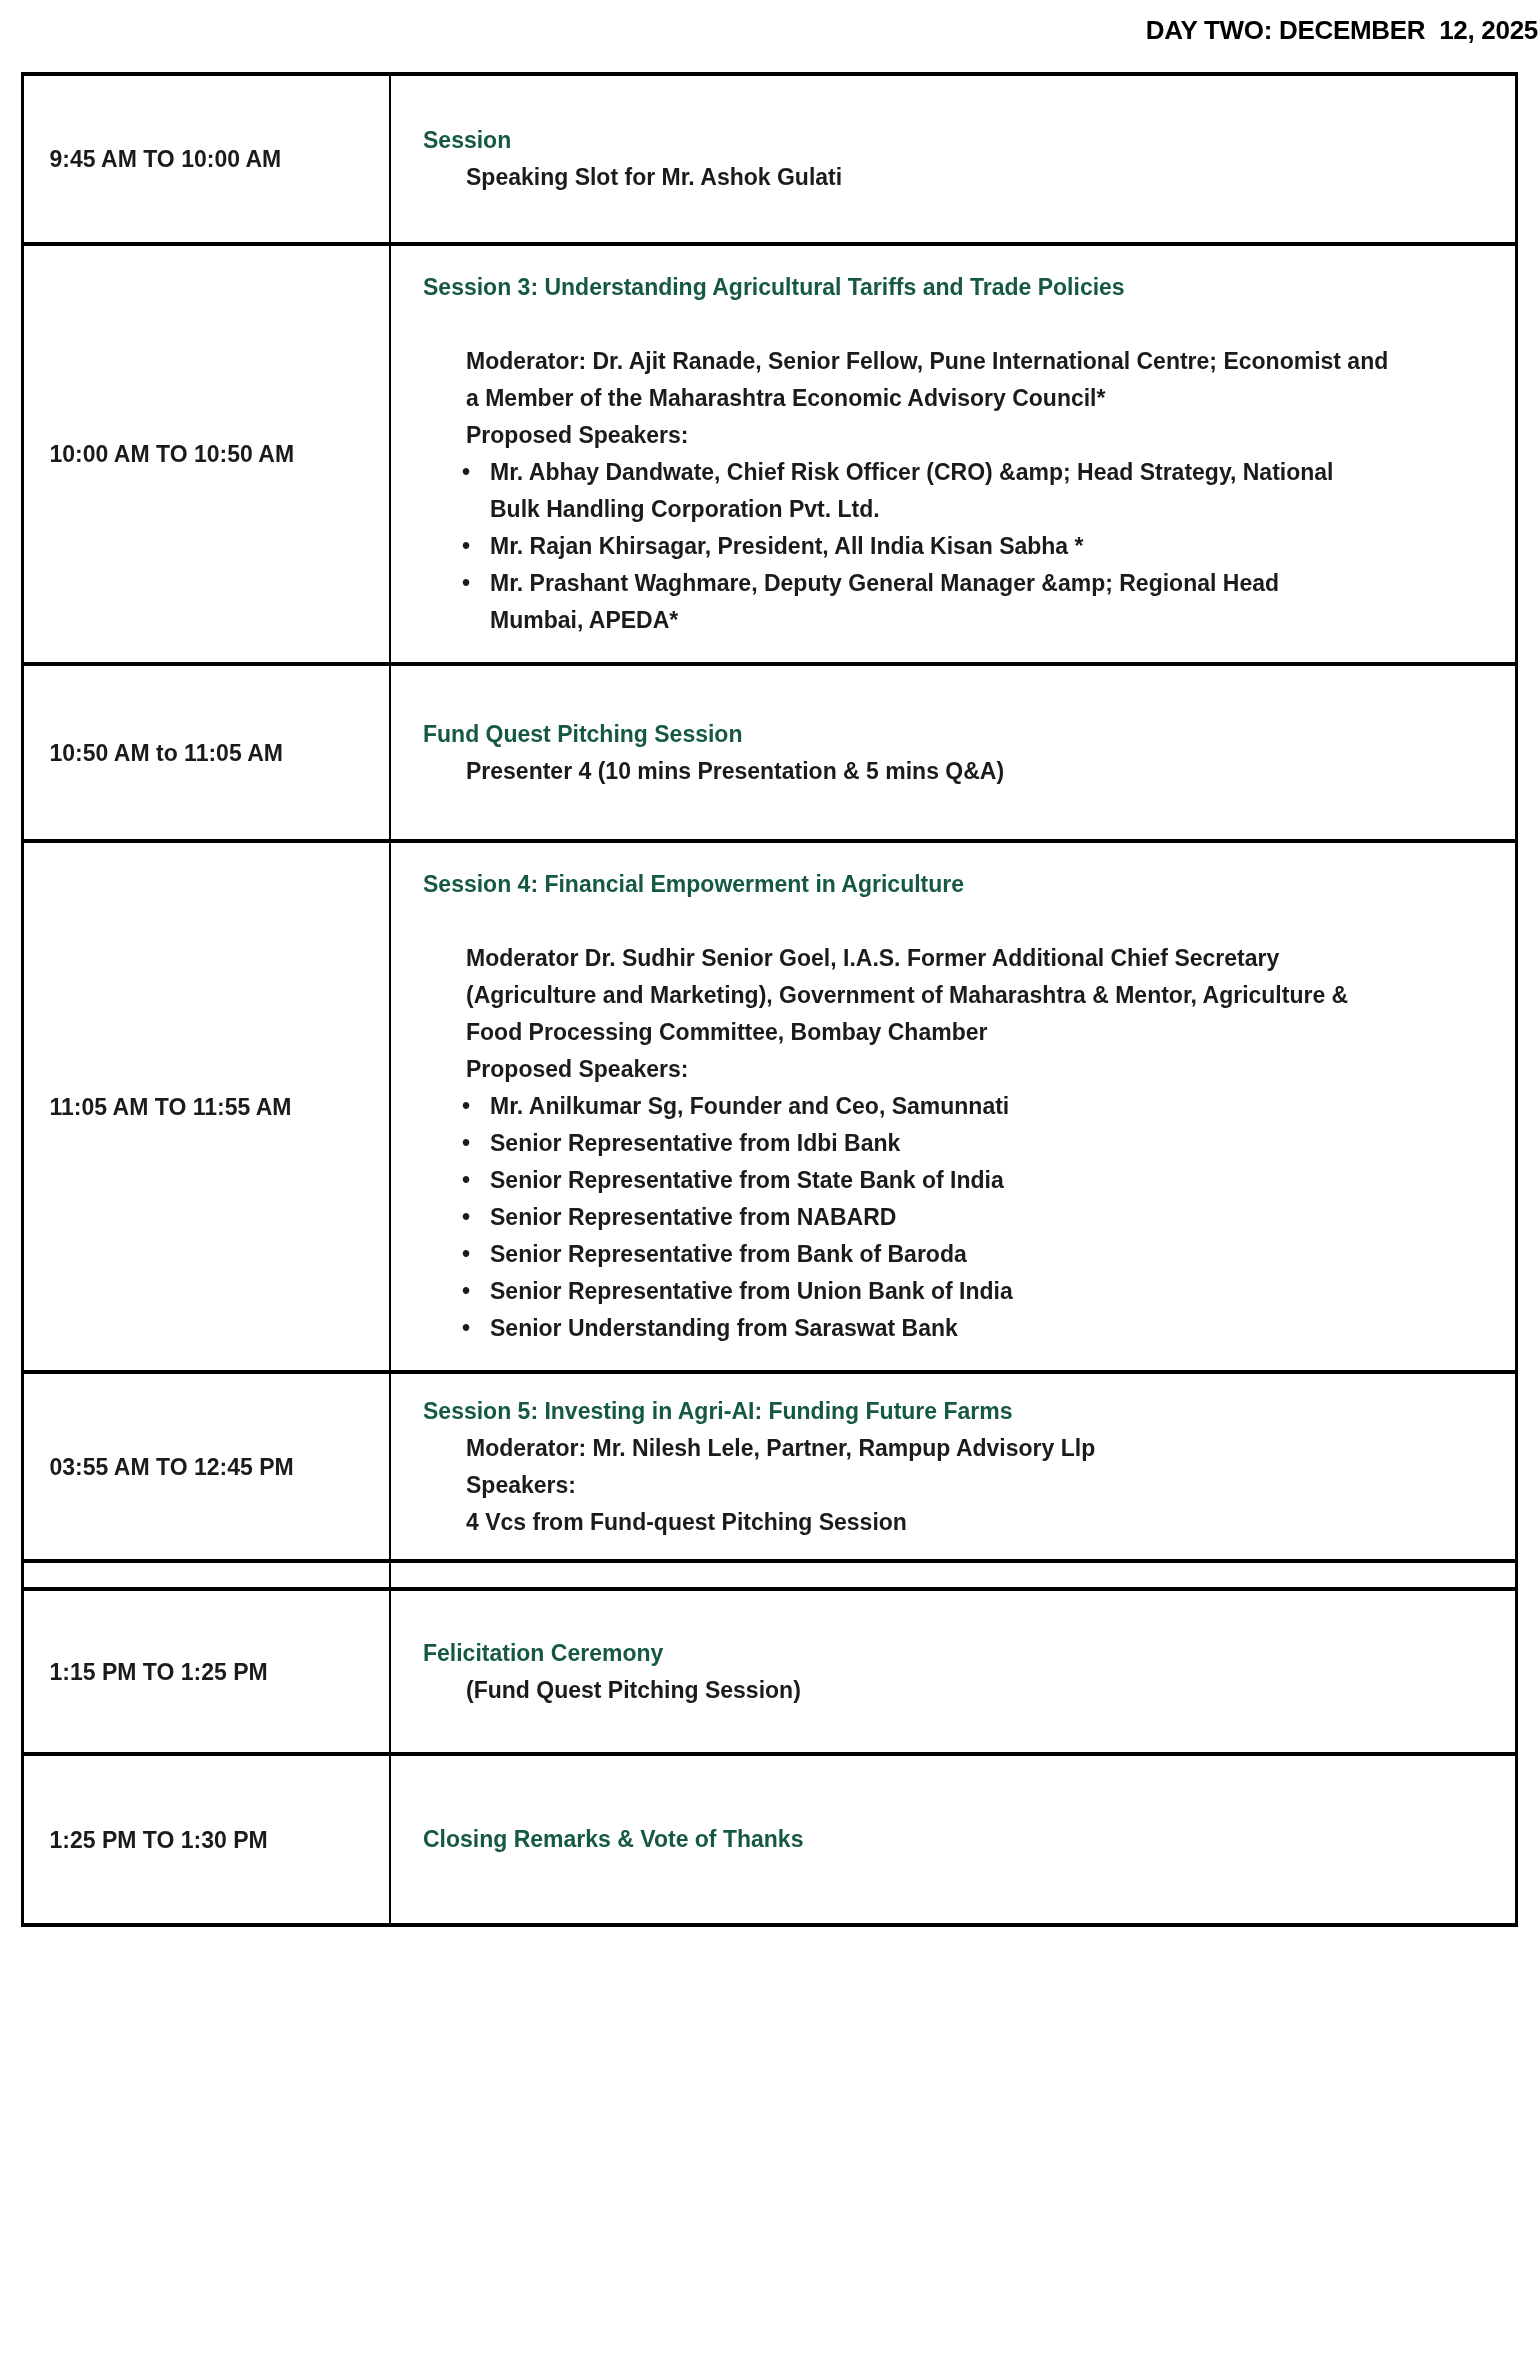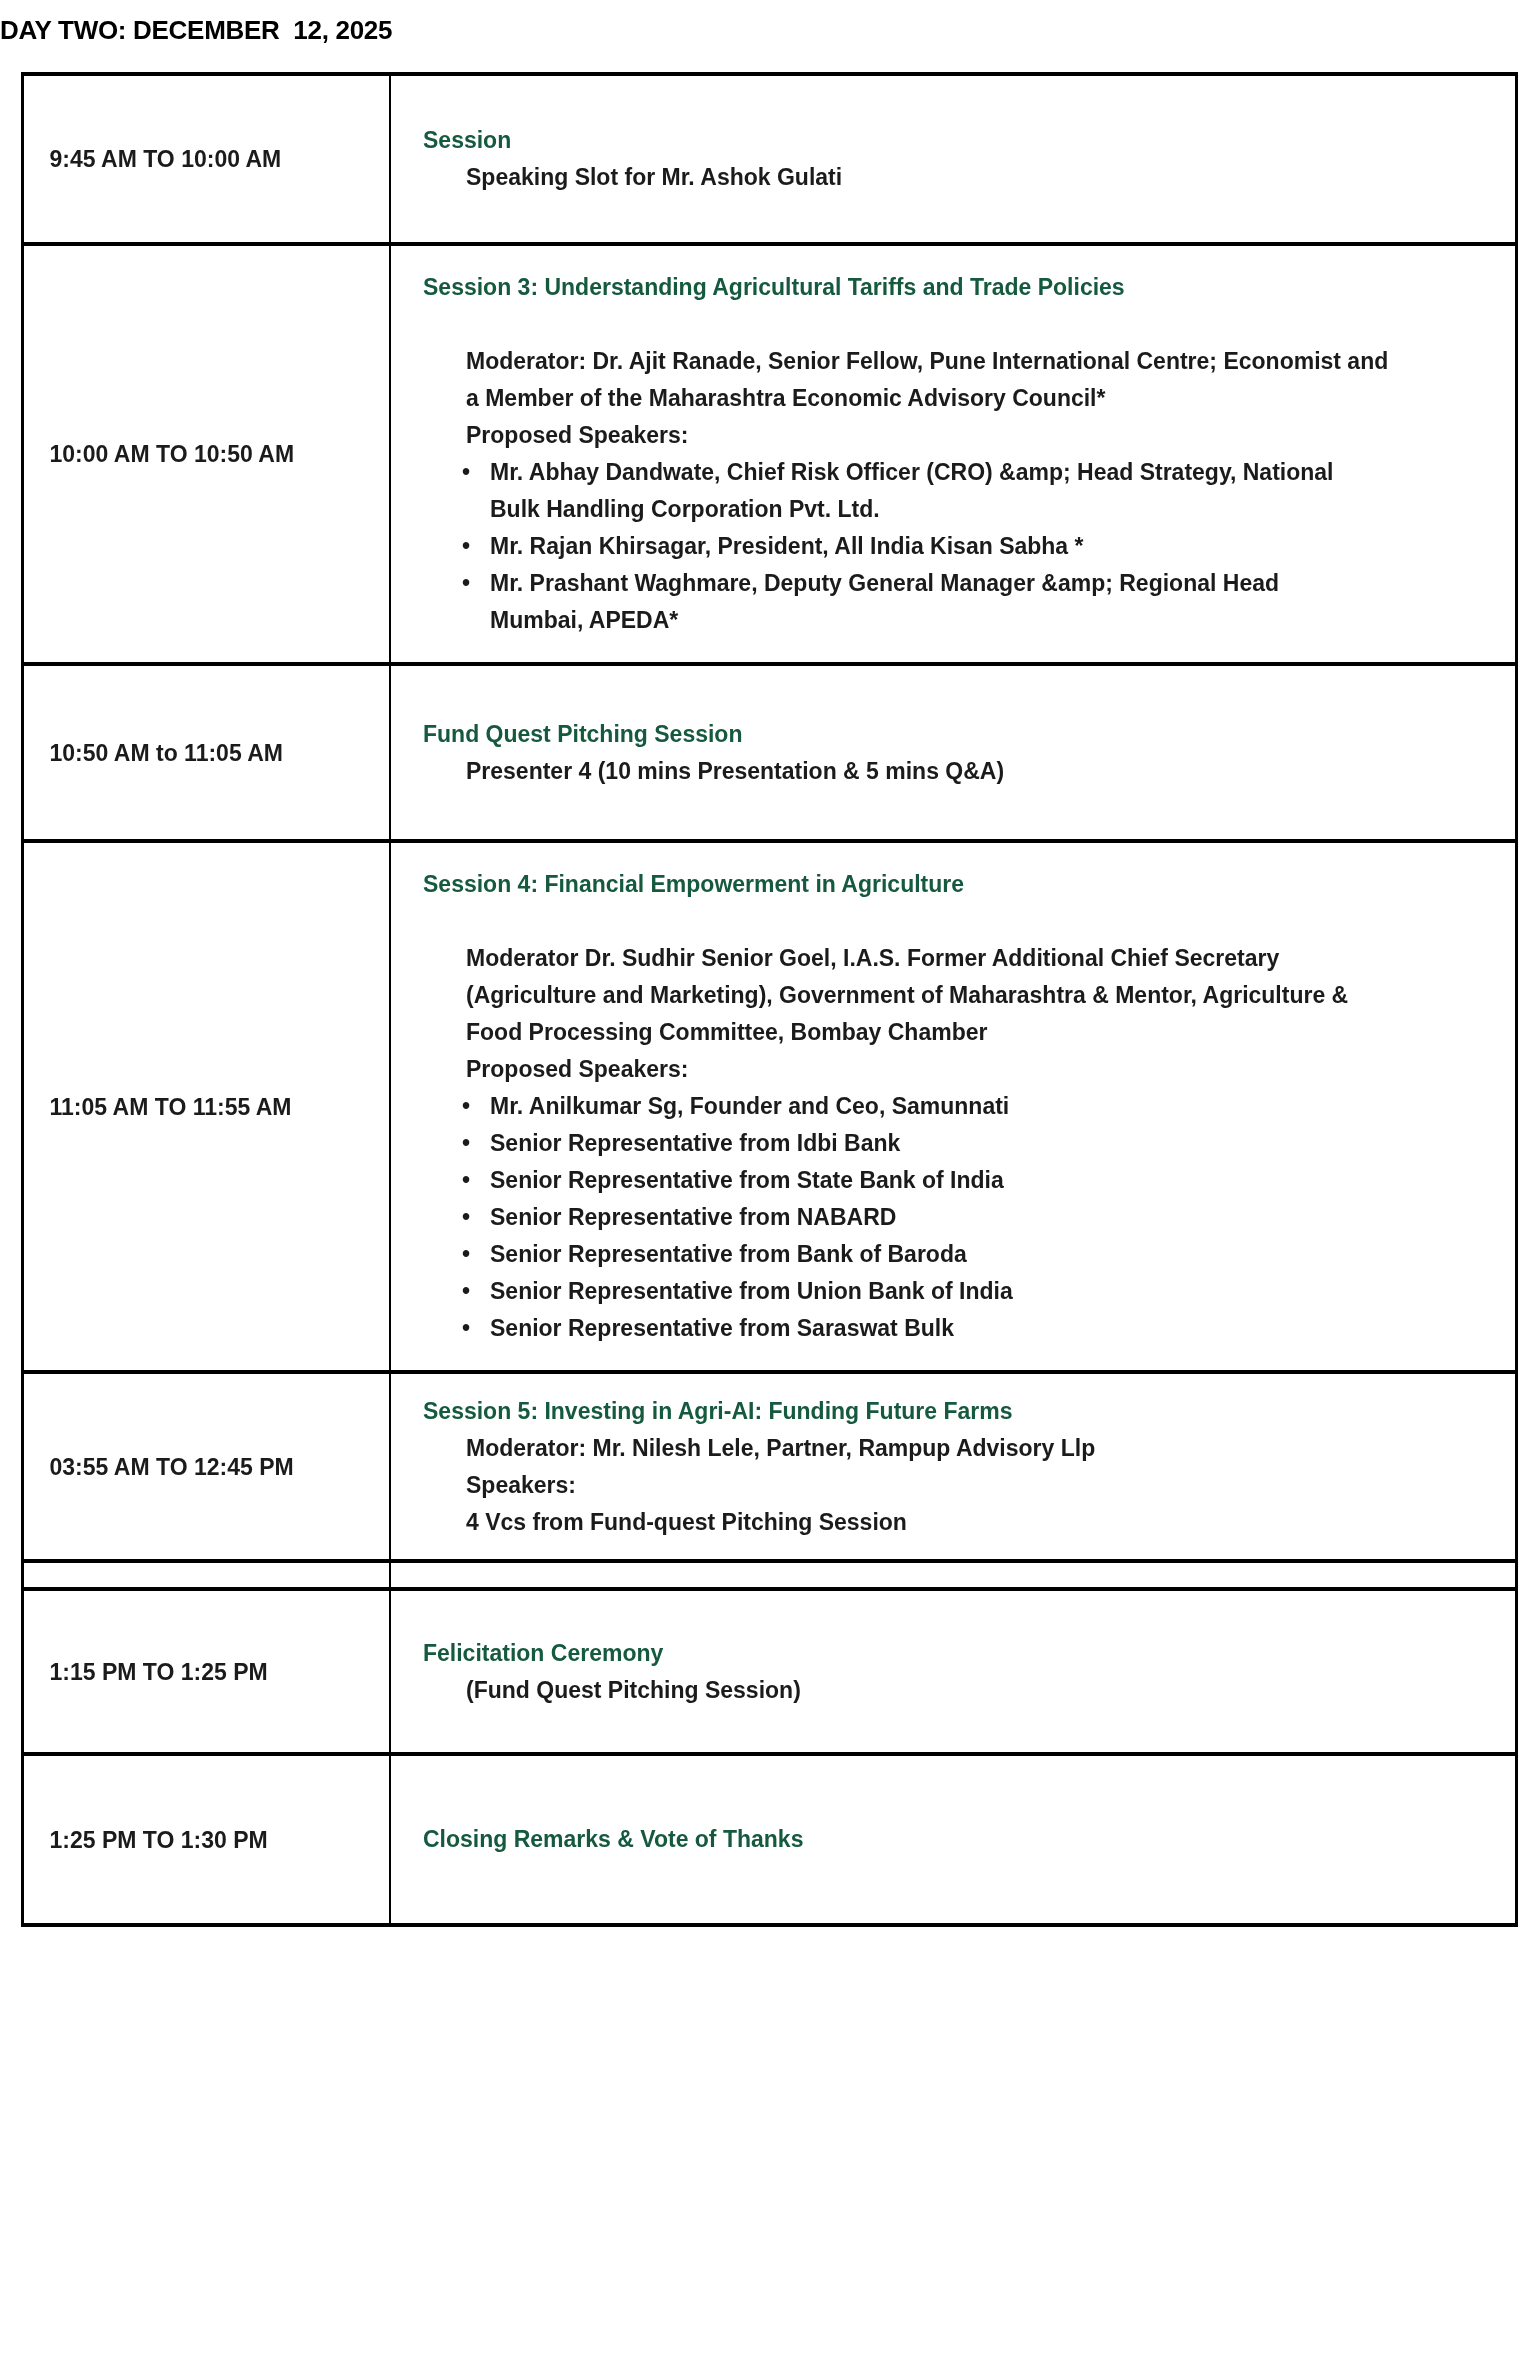--- a/index.html
+++ b/index.html
@@ -17,7 +17,7 @@
     margin: 0;
     padding-top: 15px;
     padding-bottom: 26px;
-    text-align: left;
+    text-align: right;
     font-size: 26px;
     letter-spacing: -0.3px;
     color: #000000;

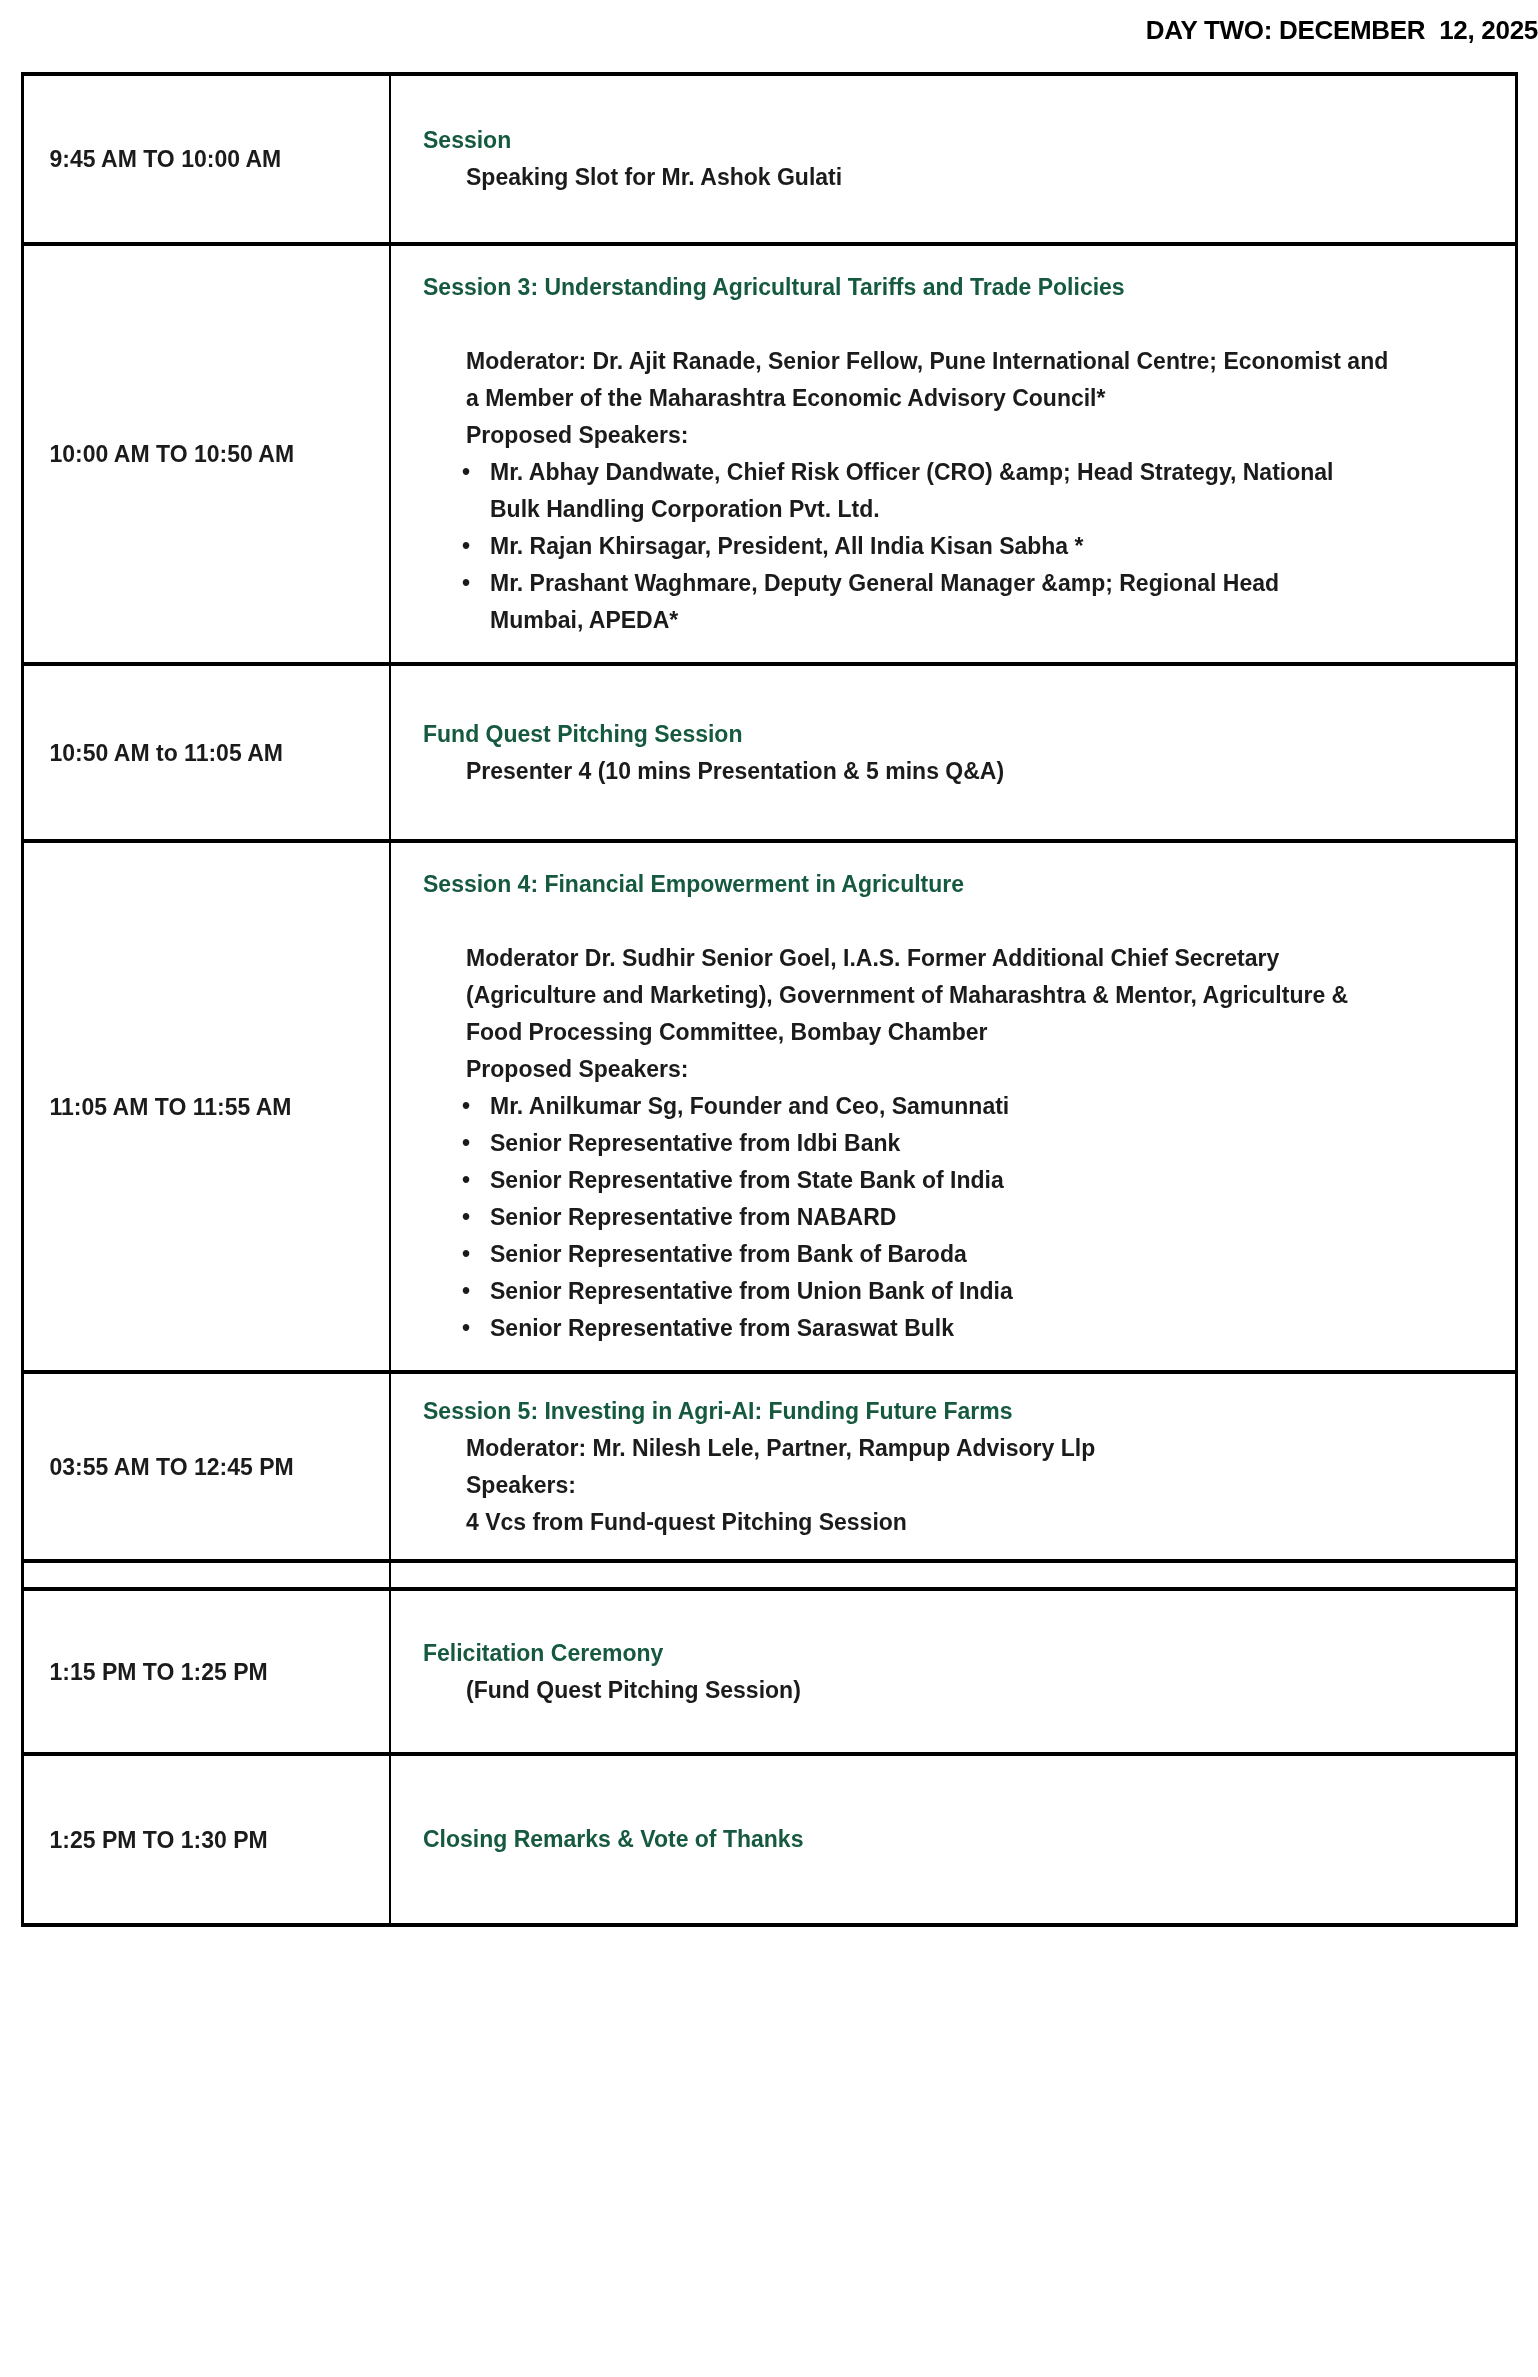--- a/index.html
+++ b/index.html
@@ -114,7 +114,7 @@
             <div class="bullet">Senior Representative from NABARD</div>
             <div class="bullet">Senior Representative from Bank of Baroda</div>
             <div class="bullet">Senior Representative from Union Bank of India</div>
-            <div class="bullet">Senior Representative from Saraswat Bulk</div>
+            <div class="bullet">Senior Understanding from Saraswat Bank</div>
           </td>
         </tr>
         <tr style="height: 180px;">

